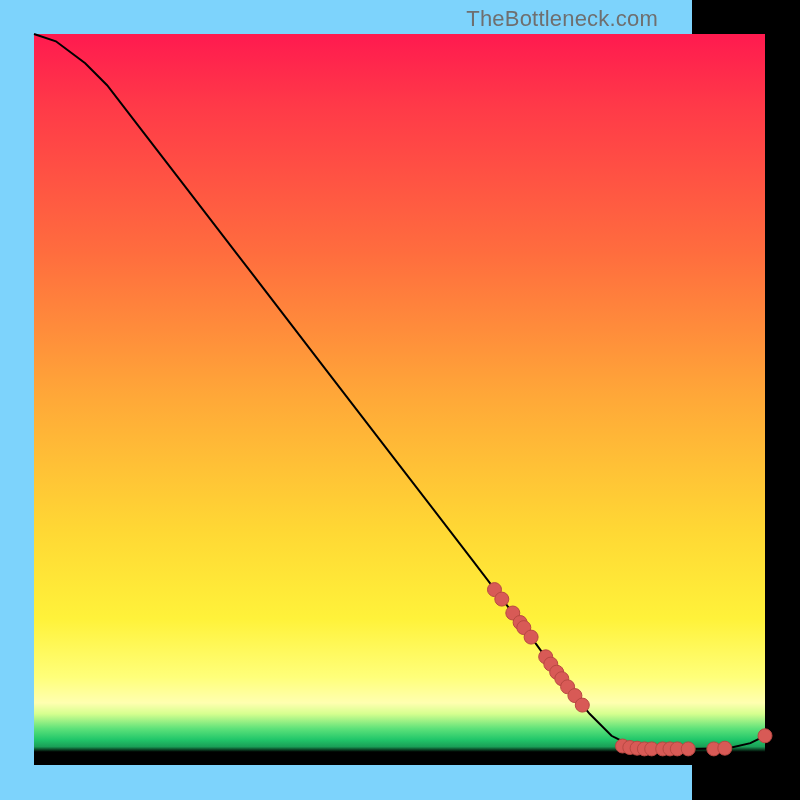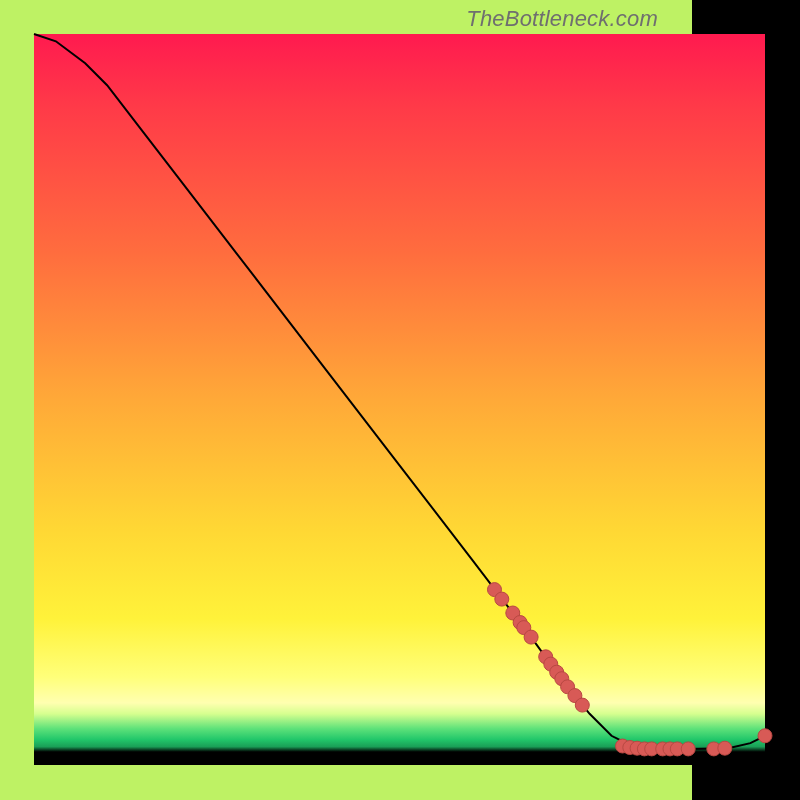--- a/index.html
+++ b/index.html
@@ -15,8 +15,7 @@
     position: relative;
     width: 692px;
     height: 800px;
-    background: #bef264;
-    font-style: italic;
+    background: #7dd3fc;
   }
   
   .plot {

